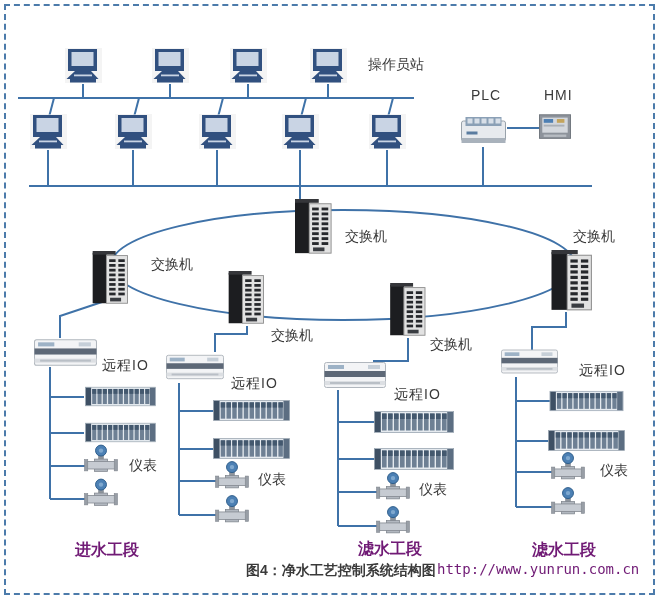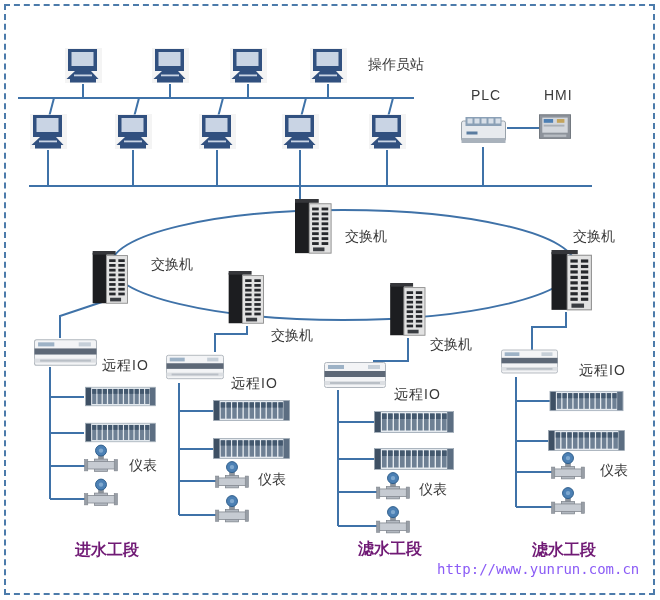--- a/index.html
+++ b/index.html
@@ -226,6 +226,7 @@
   <div class="section" style="left:358px;top:539px;">滤水工段</div>
   <div class="section" style="left:532px;top:540px;">滤水工段</div>
 
+  <div class="caption" style="left:246px;top:562px;">图4：净水工艺控制系统结构图</div>
   <div class="url" style="left:437px;top:561px;">http://www.yunrun.com.cn</div>
 
   <div id="frame"></div>

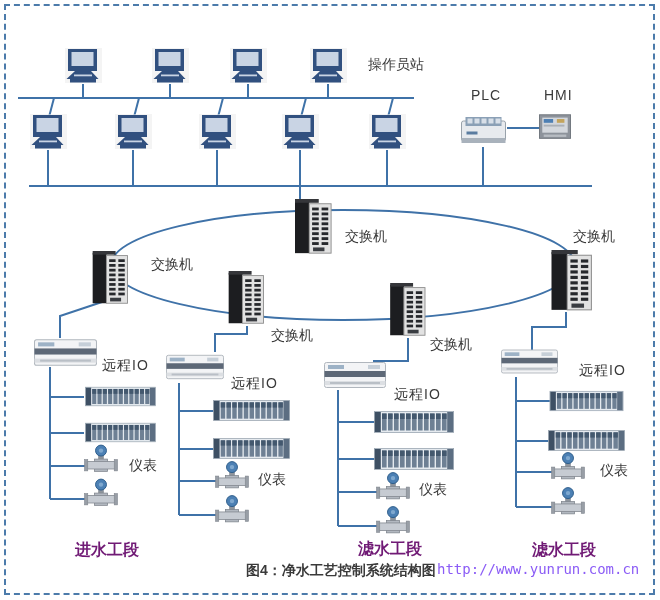--- a/index.html
+++ b/index.html
@@ -11,7 +11,7 @@
   .lbl-sm{font-size:14px;letter-spacing:1px;}
   .section{position:absolute;color:#701a75;font-size:16px;font-weight:bold;white-space:nowrap;}
   .caption{position:absolute;color:#3a3a3a;font-size:14px;font-weight:bold;white-space:nowrap;}
-  .url{position:absolute;color:#8b5cf6;font-size:14px;font-family:"DejaVu Sans Mono",monospace;white-space:nowrap;}
+  .url{position:absolute;color:#701a75;font-size:14px;font-family:"DejaVu Sans Mono",monospace;white-space:nowrap;}
 </style>
 </head>
 <body>

